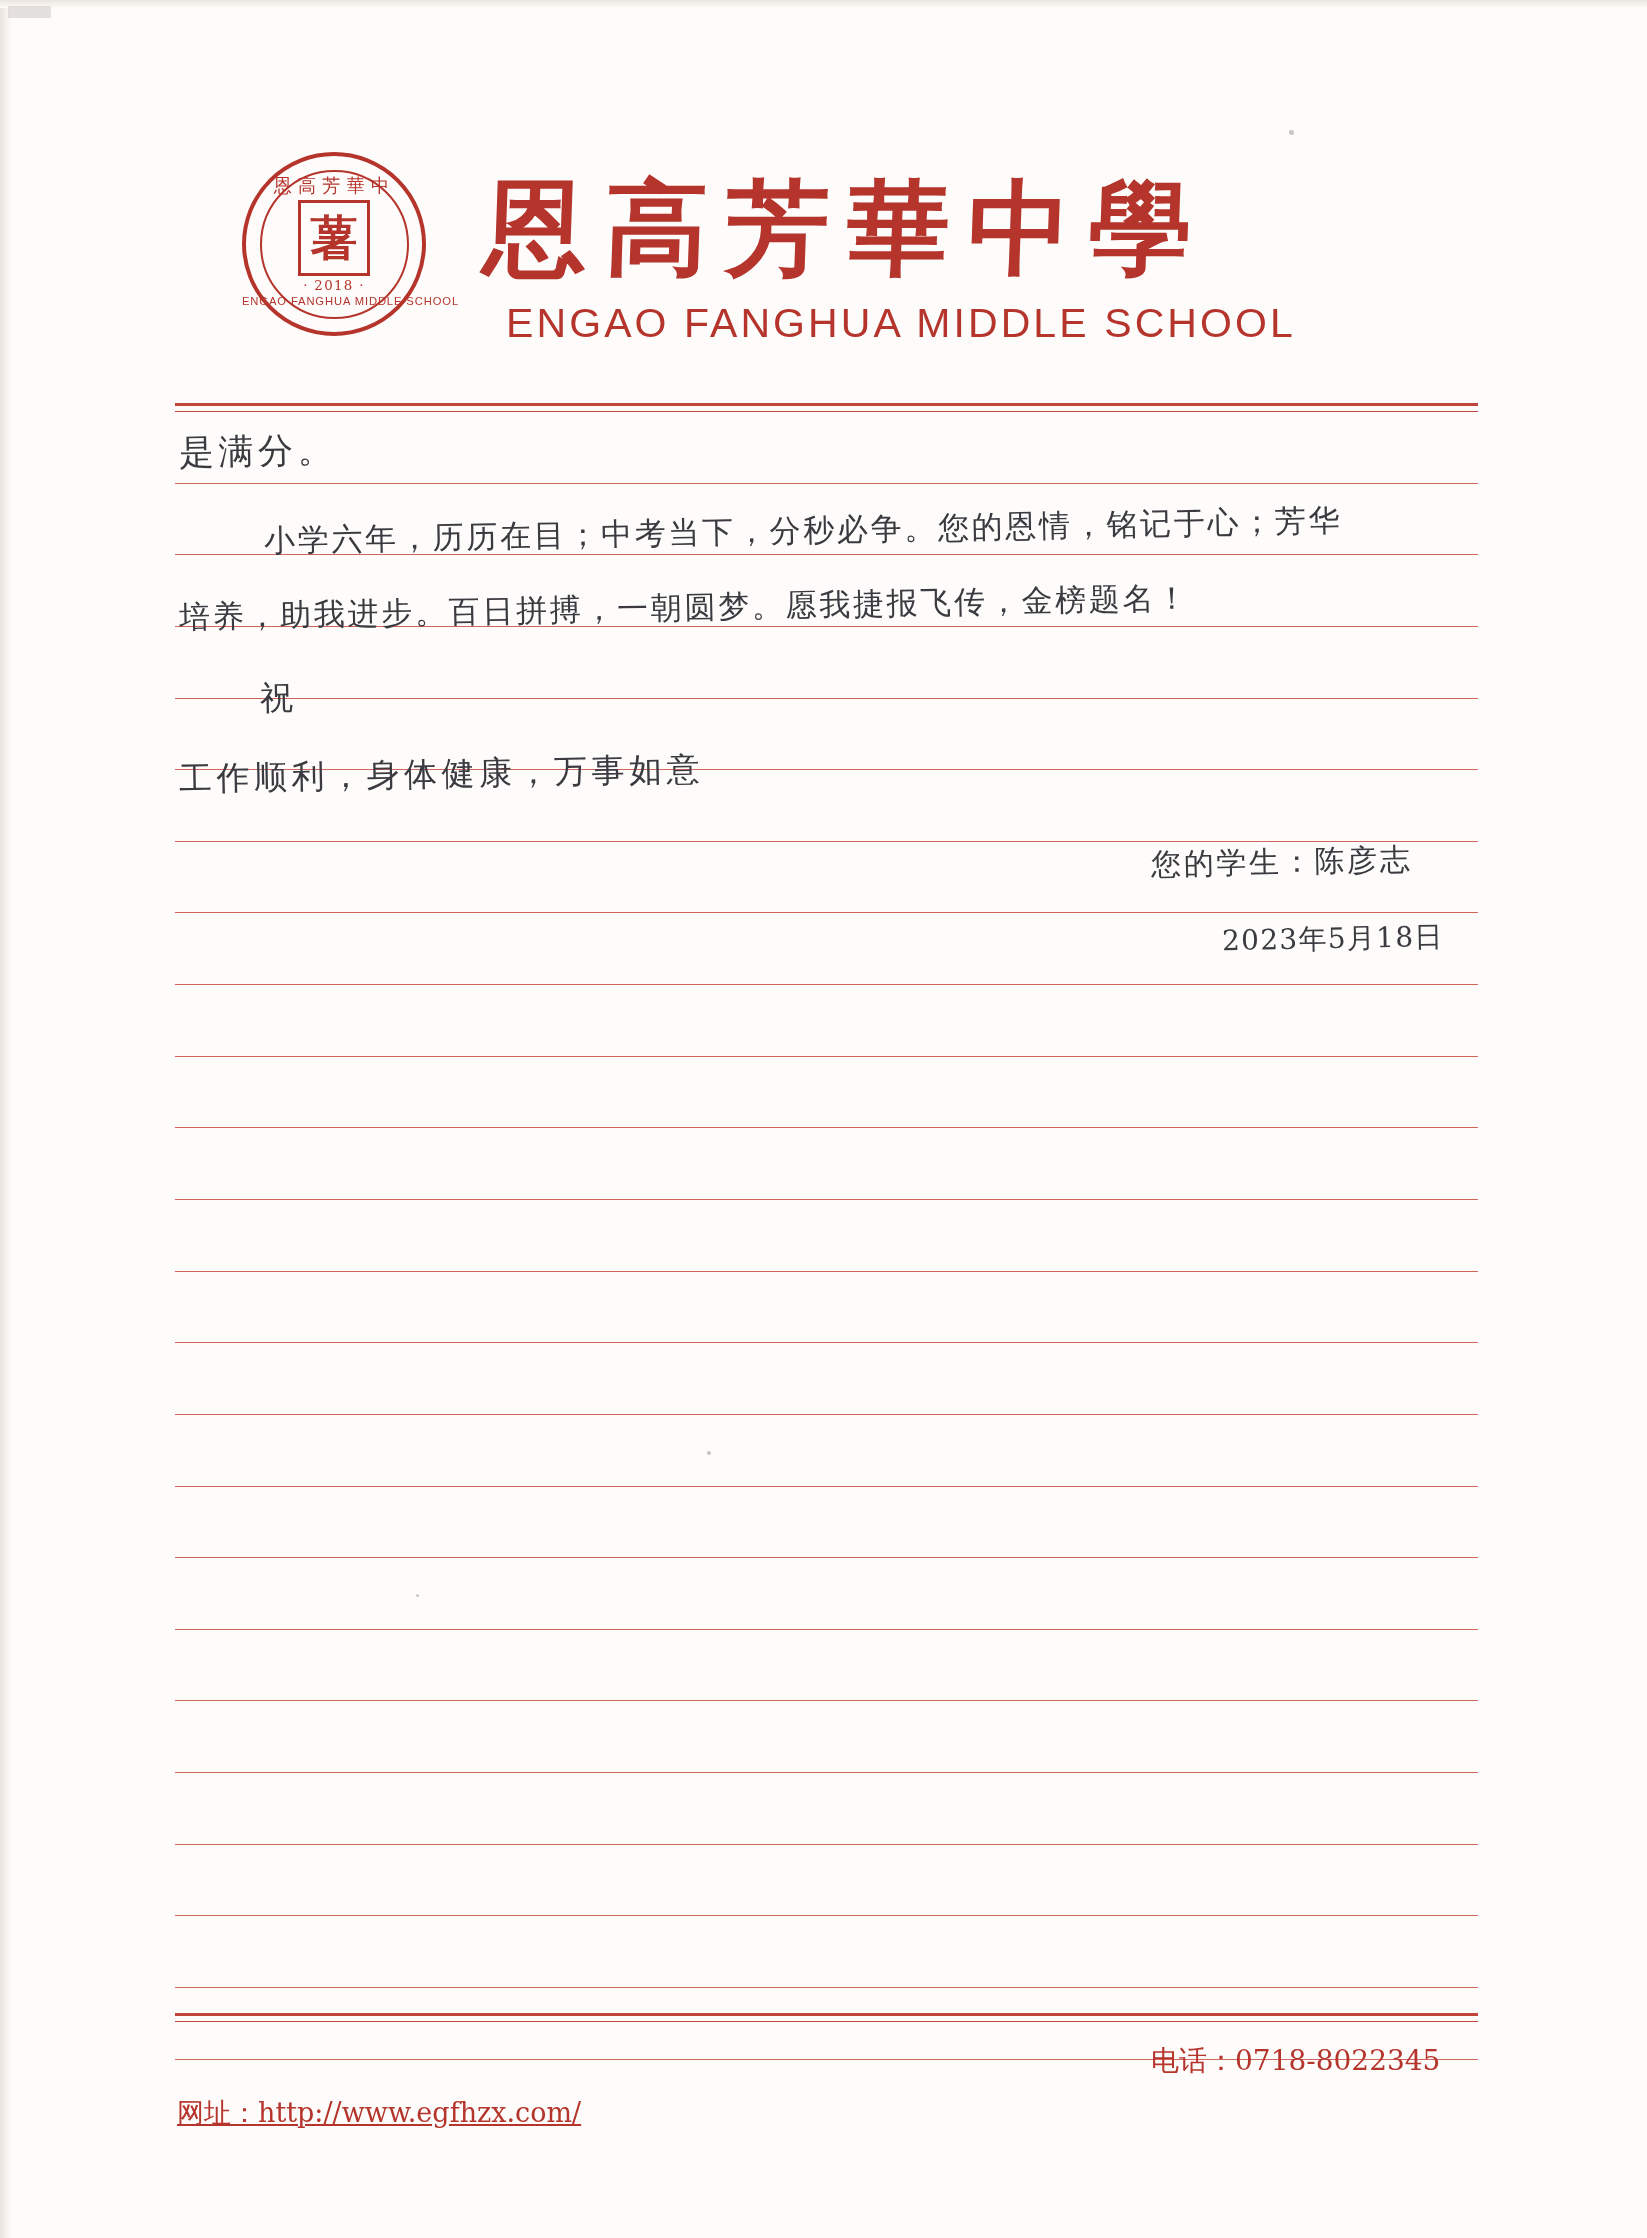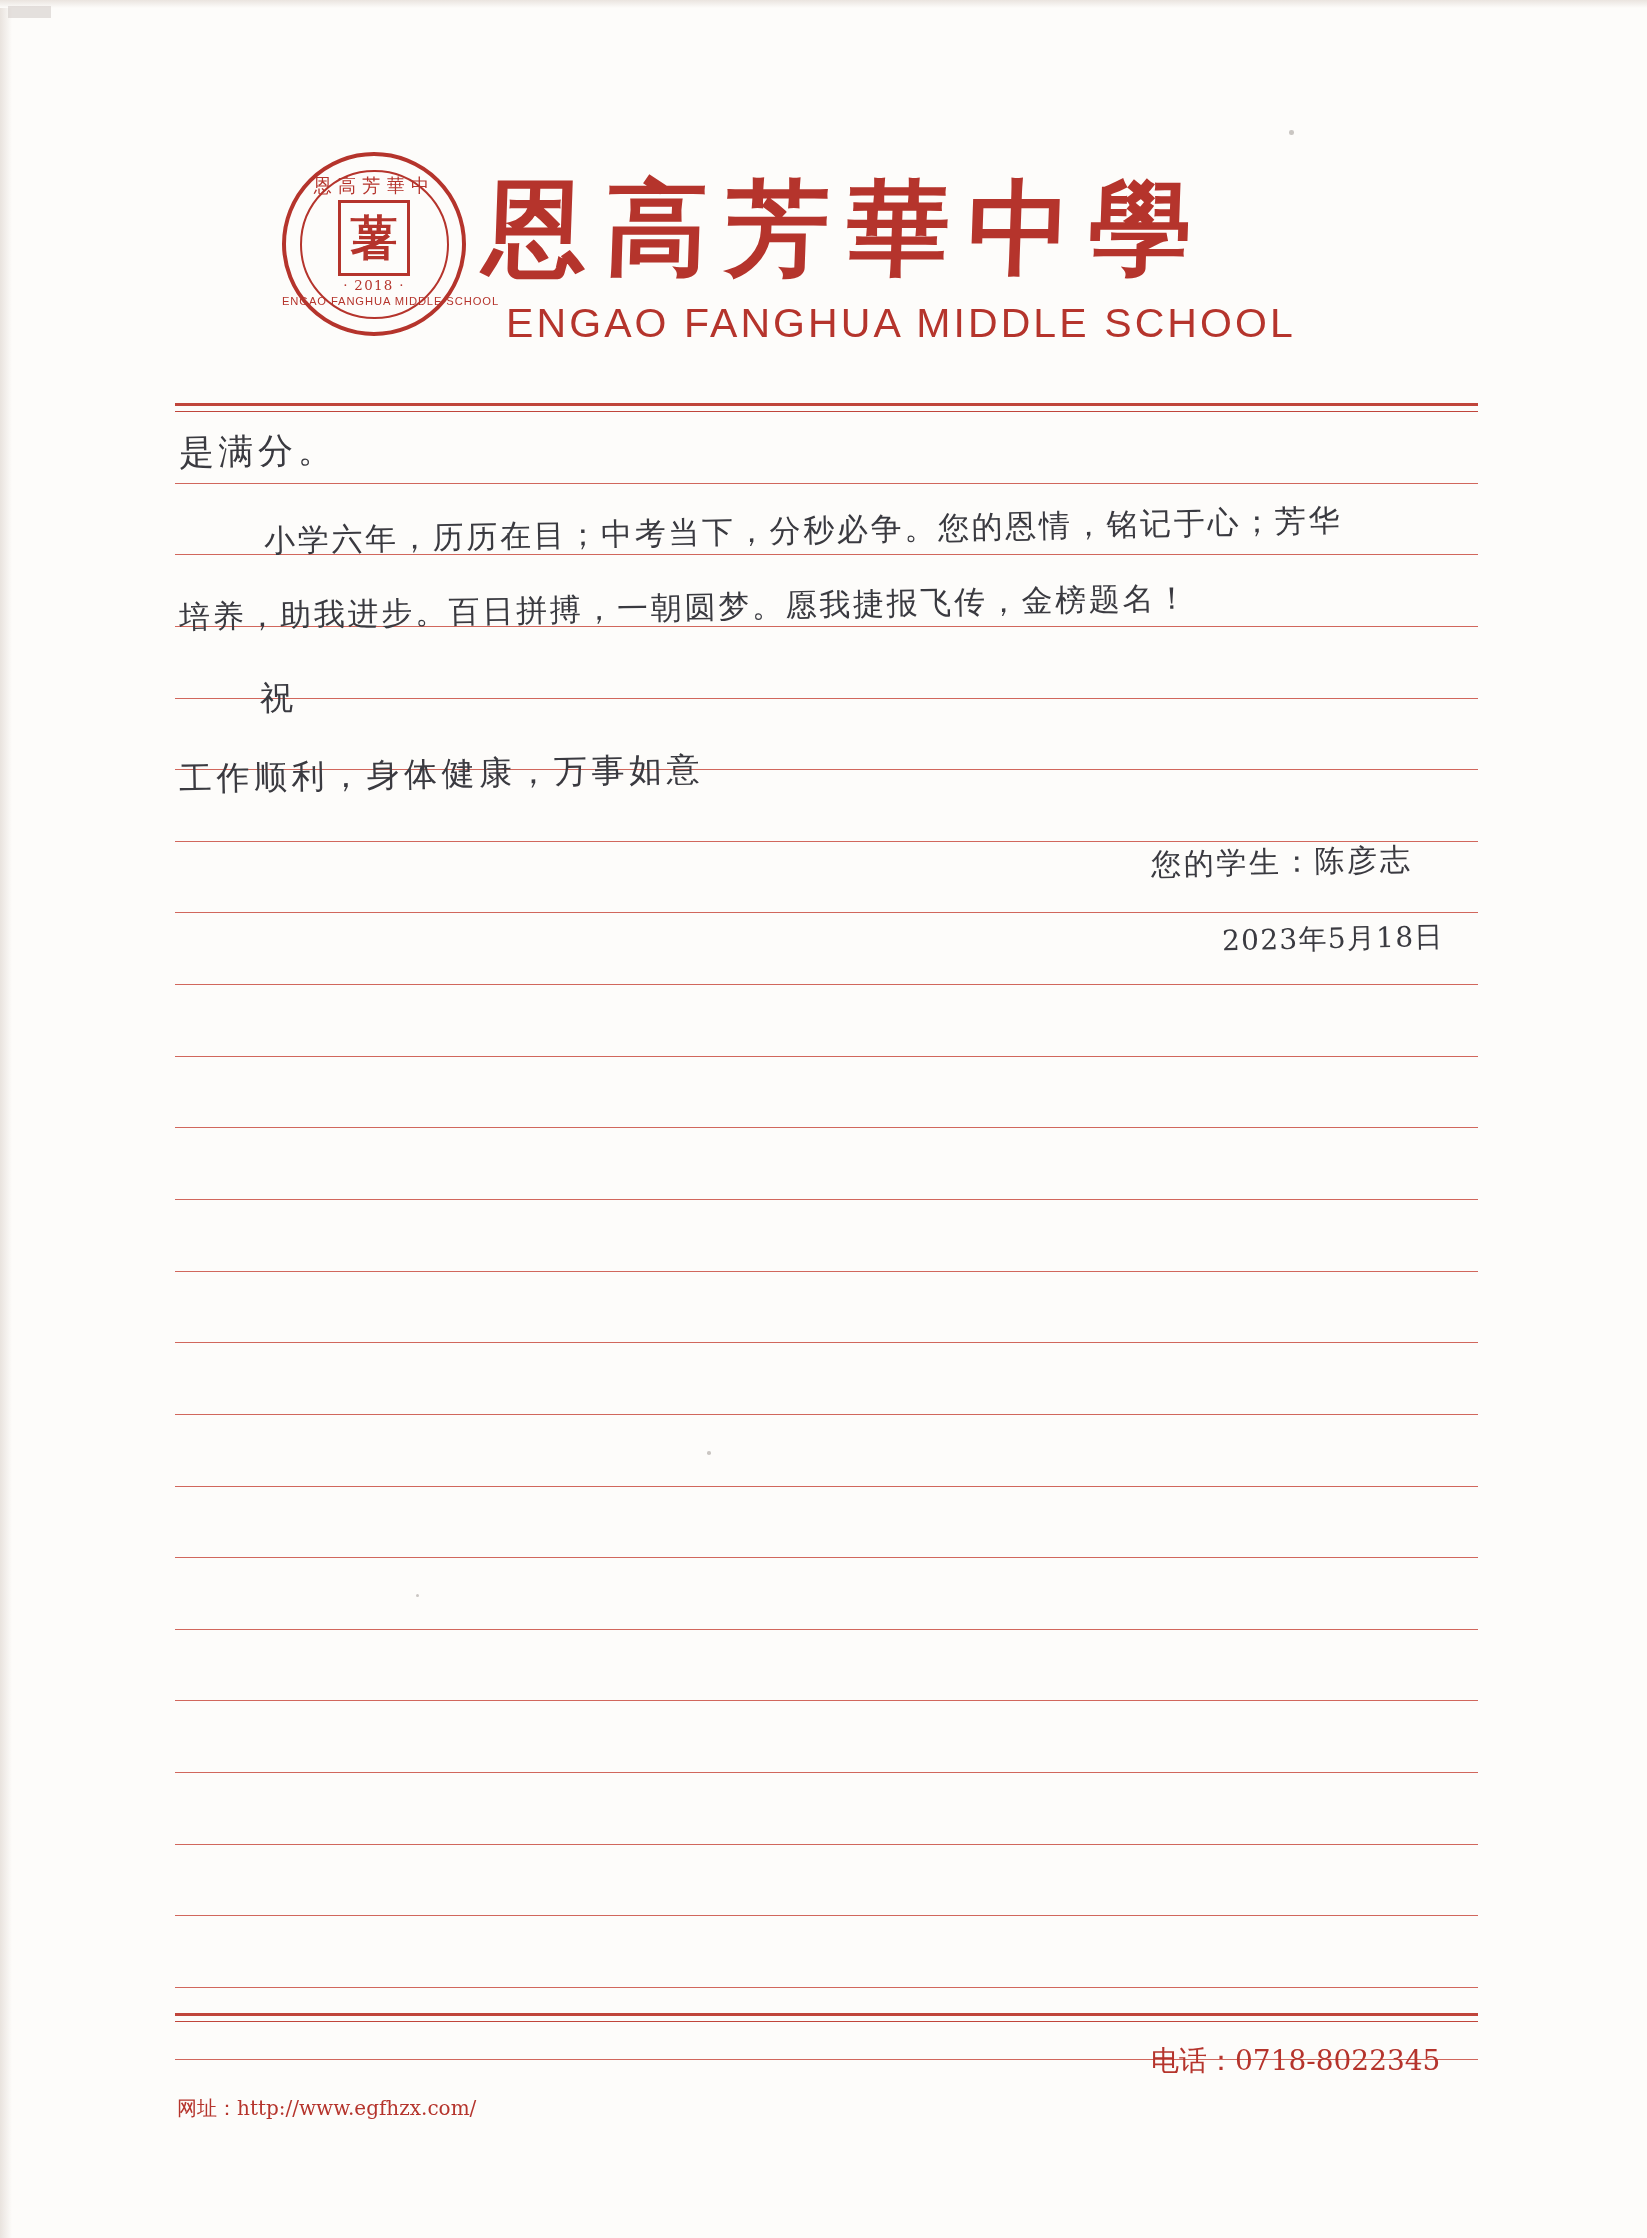--- a/index.html
+++ b/index.html
@@ -48,7 +48,7 @@
   .logo {
     position: absolute;
     left: 242px; top: 18px;
-    width: 188px; height: 188px; margin-left: 40px;
+    width: 188px; height: 188px;
   }
   .logo-ring-outer {
     position: absolute;

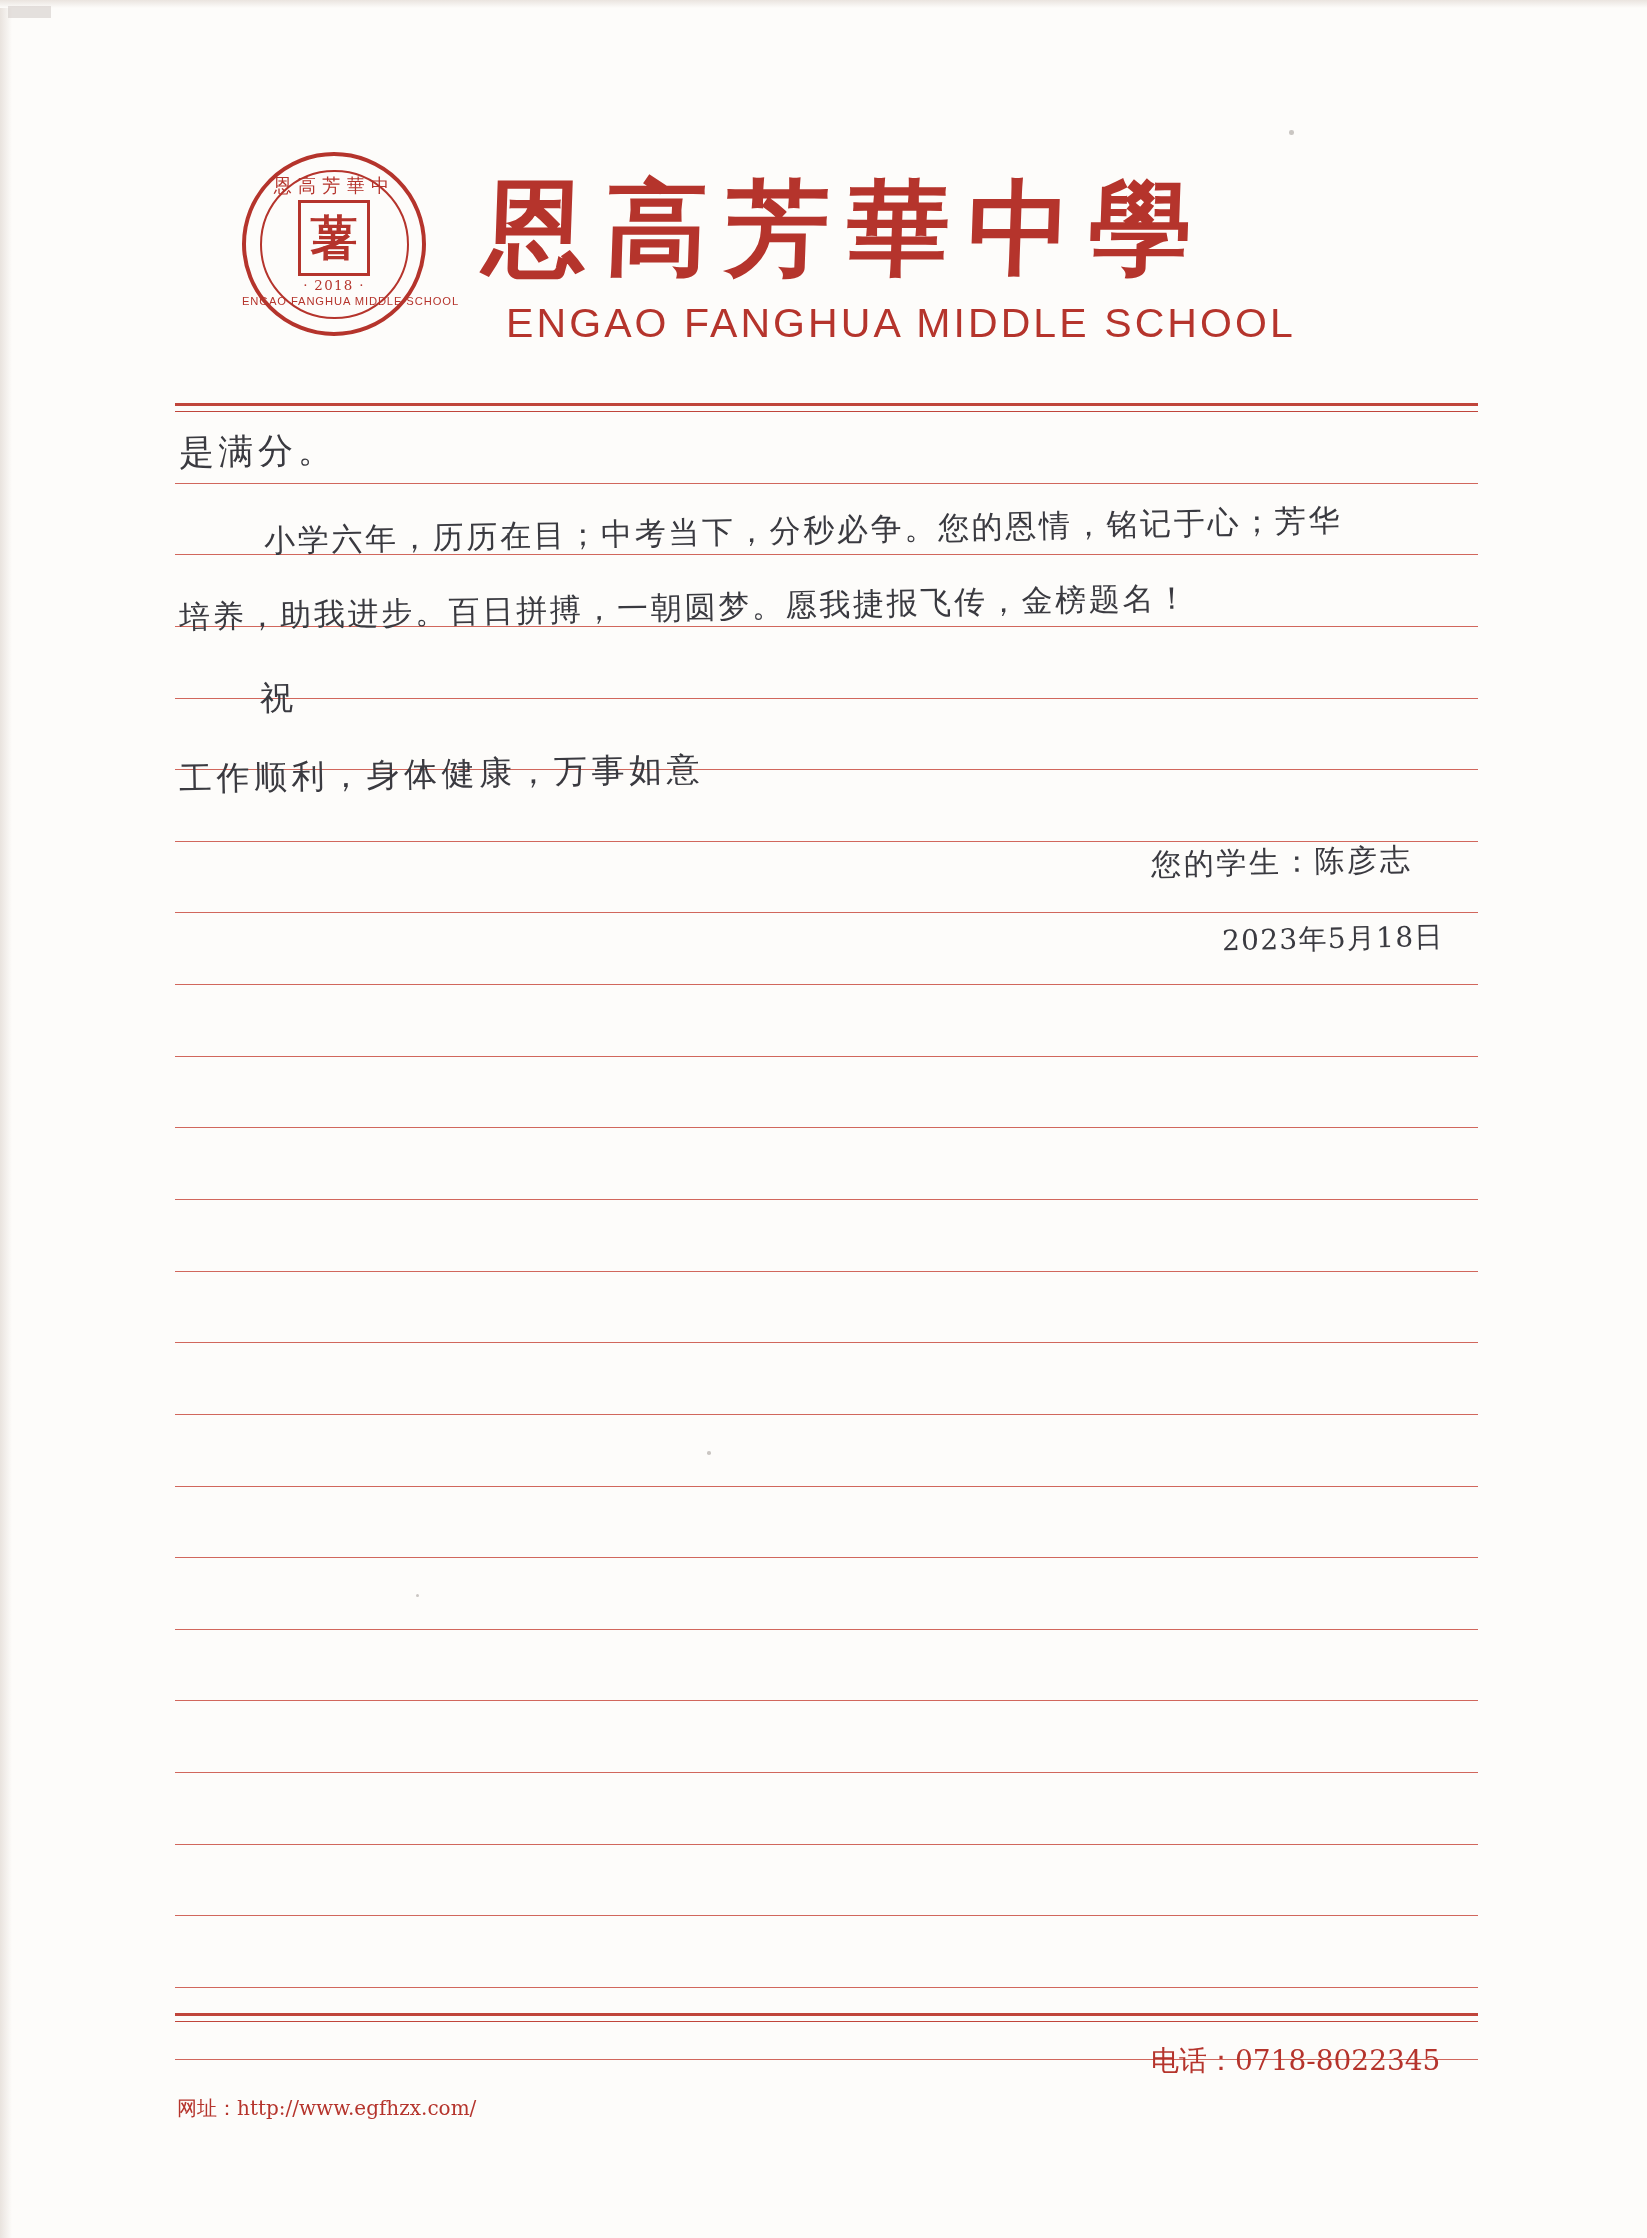--- a/index.html
+++ b/index.html
@@ -209,8 +209,9 @@
     left: 177px; top: 2095px;
     color: #b5342c;
     font-family: "DejaVu Serif", serif;
-    font-size: 20px;
-    white-space: nowrap;
+    font-size: 27px;
+    white-space: nowrap;
+    text-decoration: underline;
   }
   .speck {
     position: absolute;

